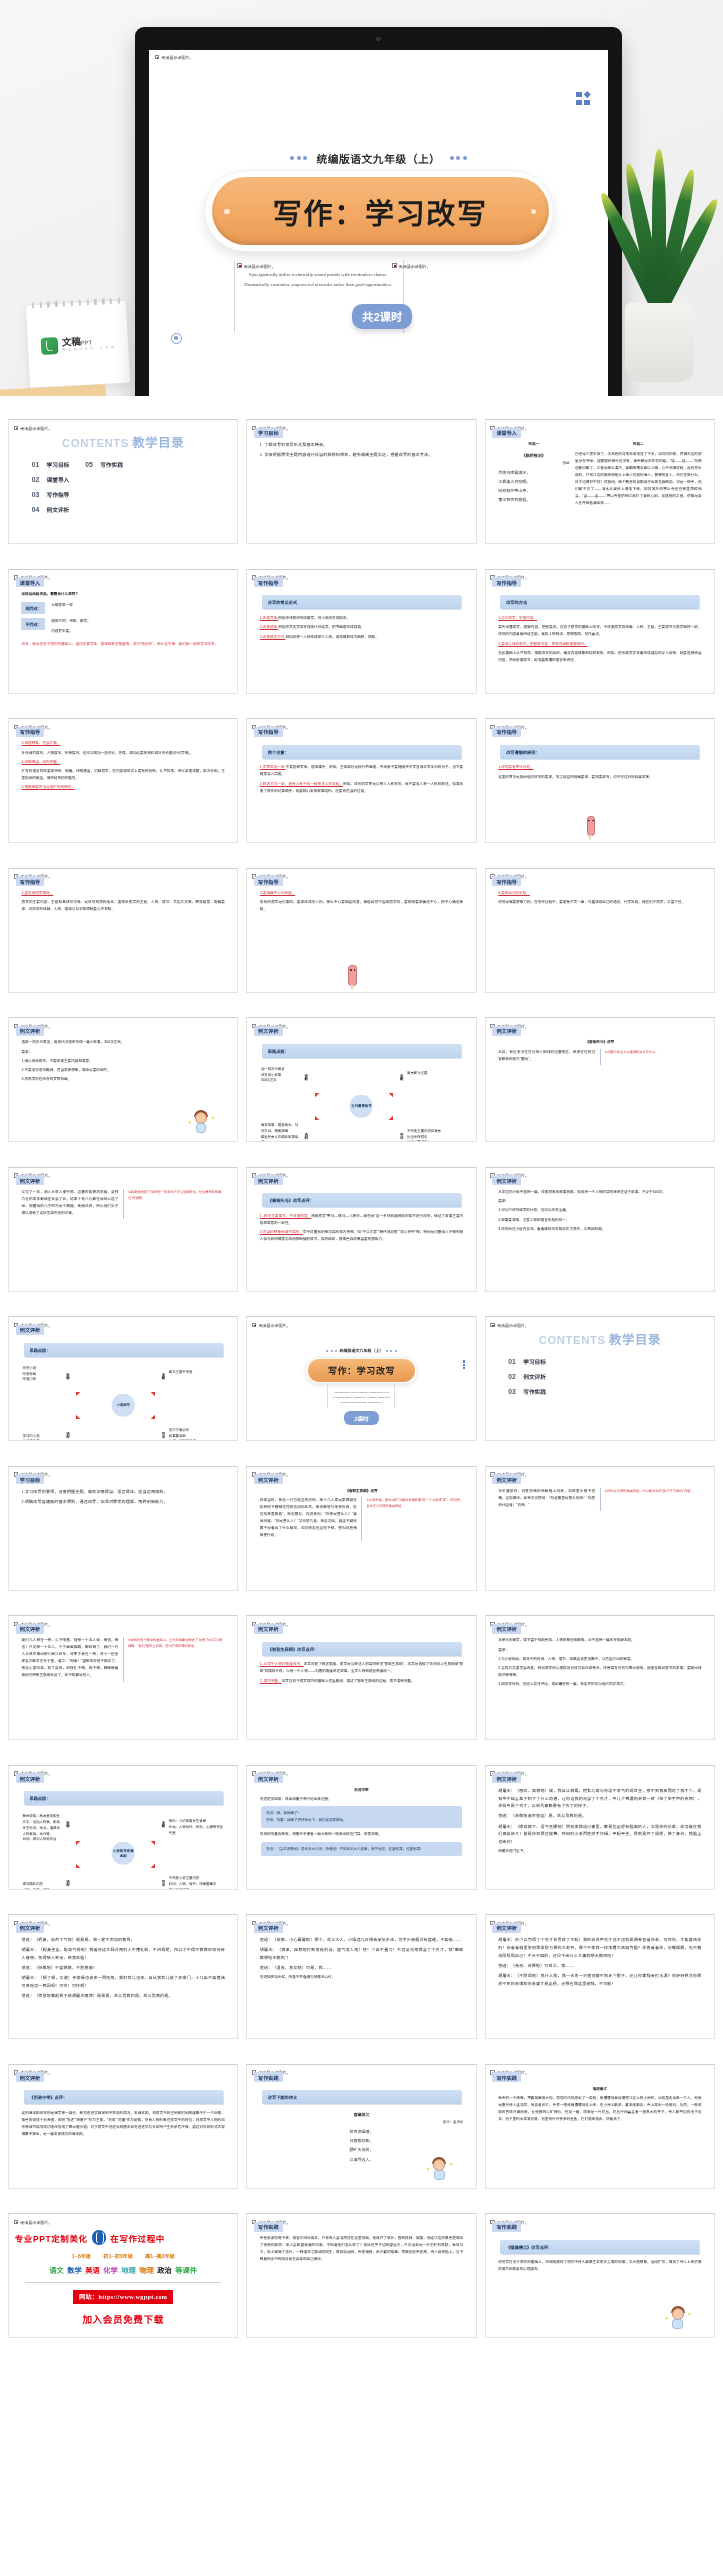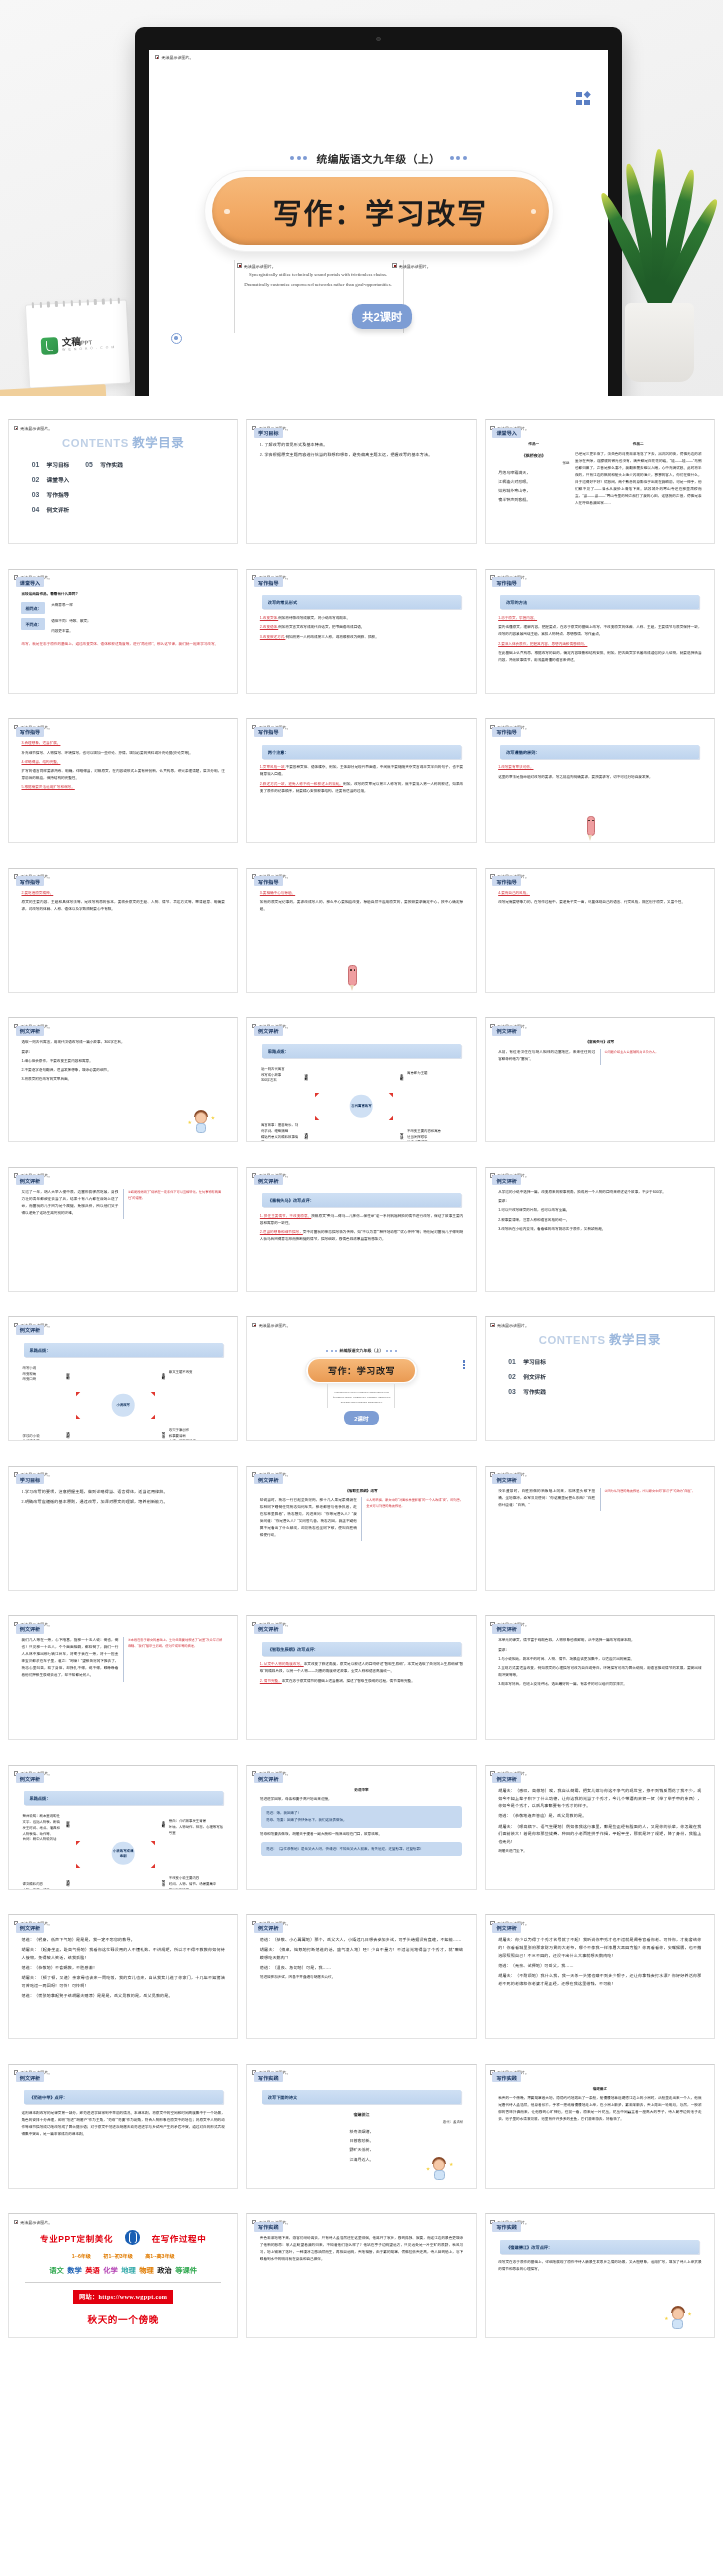--- a/index.html
+++ b/index.html
@@ -316,7 +316,7 @@
 
   
   .promo{ text-align:center; padding-top:9px; }
-  .promo-row1{ display:flex;align-items:center;justify-content:center;gap:12px; }
+  .promo-row1{ display:flex;align-items:center;gap:4px; }
   .promo-red{ color:#e2000f; font-weight:bold; font-size:8.5px; letter-spacing:0.6px;}
   .promo-logo{
     width:14.7px;height:14.7px;border-radius:50%;background:#1a5fb4;position:relative;flex:none;

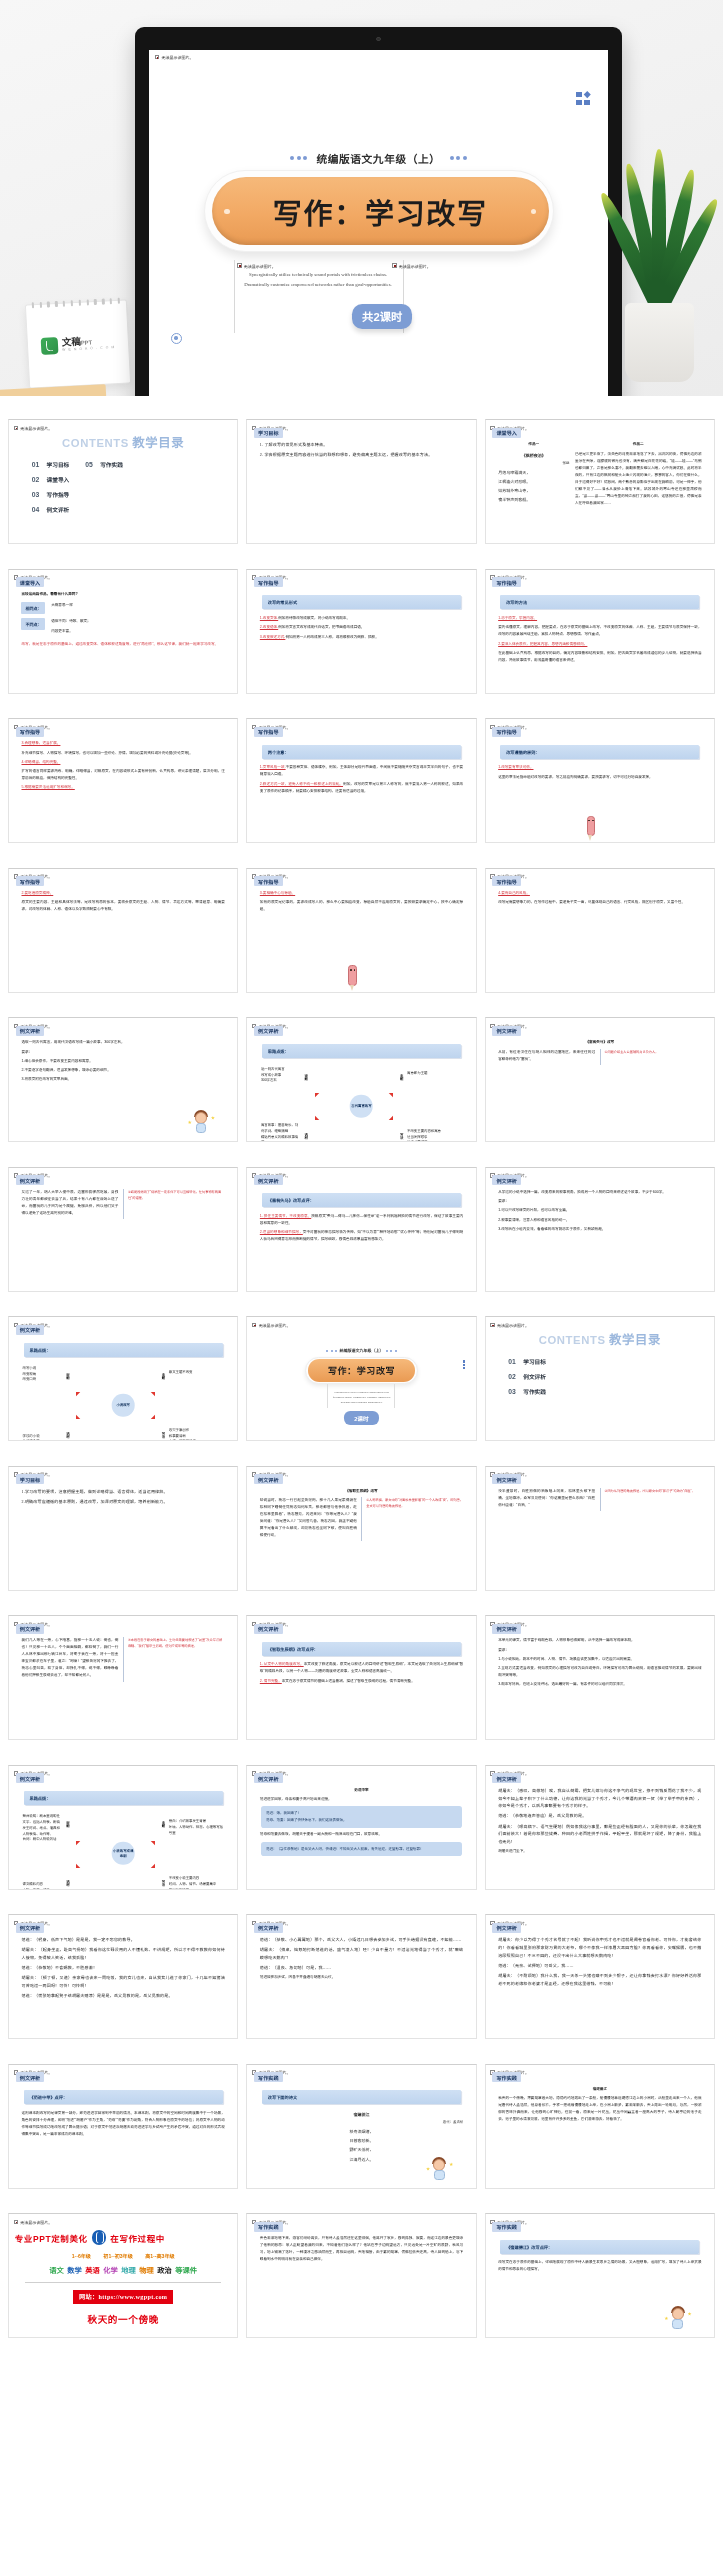--- a/index.html
+++ b/index.html
@@ -1073,7 +1073,7 @@
           </div>
           <div class="promo-hr"></div>
           <div><span class="promo-url">网站：https://www.wgppt.com</span></div>
-          <div class="promo-cta">秋天的一个傍晚</div>
+          <div class="promo-cta">加入会员免费下载</div>
         </div>
       </div>
     </div>

